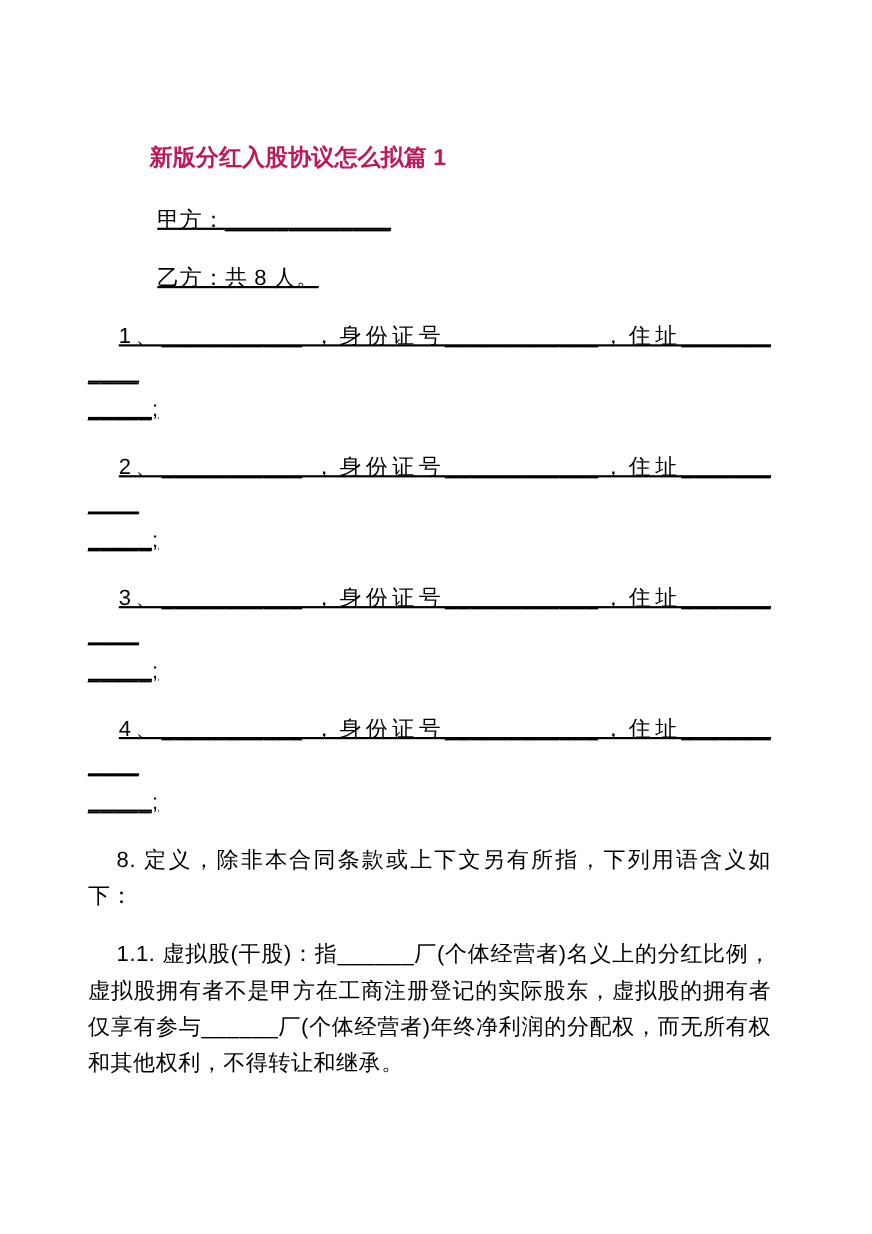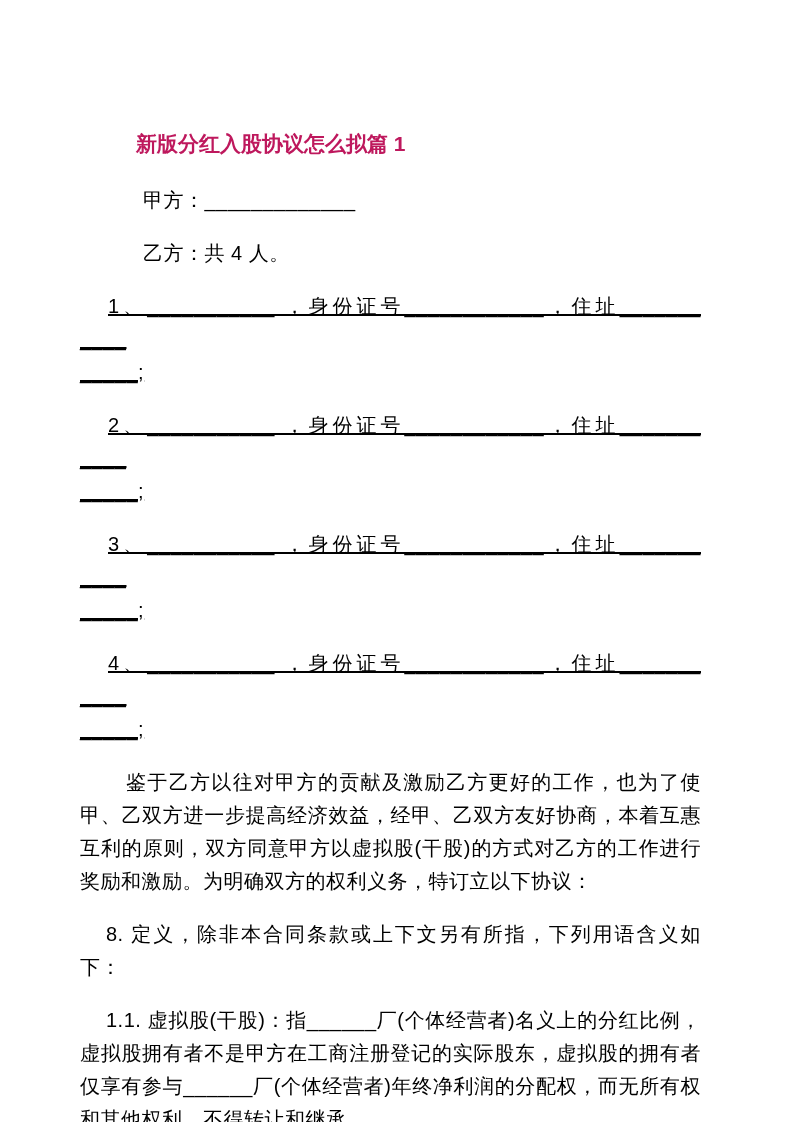--- a/index.html
+++ b/index.html
@@ -34,7 +34,7 @@
     letter-spacing: 0.5px;
   }
   .doc-body p:last-child { margin-bottom: 0; }
-  .para-field    { text-indent: 63px; }
+  .para-field    { text-indent: 63px; text-decoration: underline; }
   .para-numbered { text-indent: 28px; text-decoration: underline; }
   .para-body     { text-indent: 46px; }
   .para-sub-a    { text-indent: 26px; }

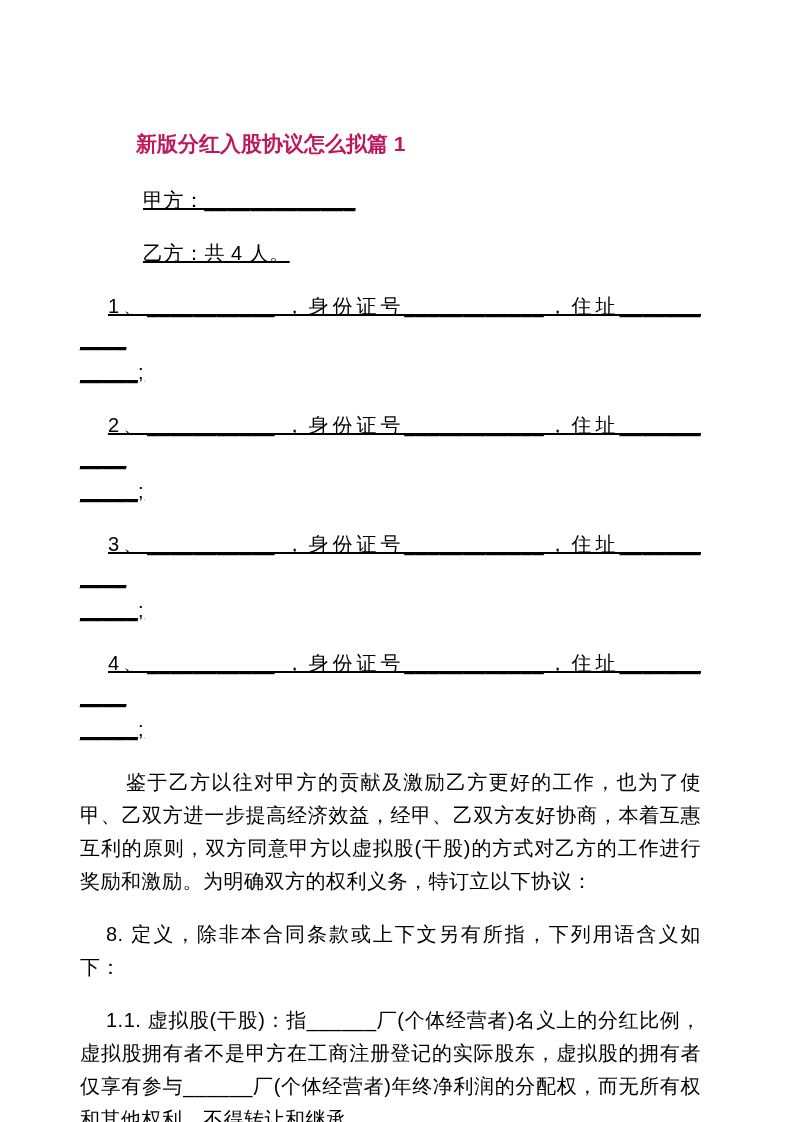--- a/index.html
+++ b/index.html
@@ -46,7 +46,7 @@
   <h1 class="doc-title">新版分红入股协议怎么拟篇 1</h1>
   <div class="doc-body" id="doc-body">
       <p class="para-field">甲方：_____________</p>
-      <p class="para-field">乙方：共 4 人。</p>
+      <p class="para-field">乙方：共 8 人。</p>
       <p class="para-numbered">1、___________ ，身份证号____________，住址_______ ____<br>_____;</p>
       <p class="para-numbered">2、___________ ，身份证号____________，住址_______ ____<br>_____;</p>
       <p class="para-numbered">3、___________ ，身份证号____________，住址_______ ____<br>_____;</p>

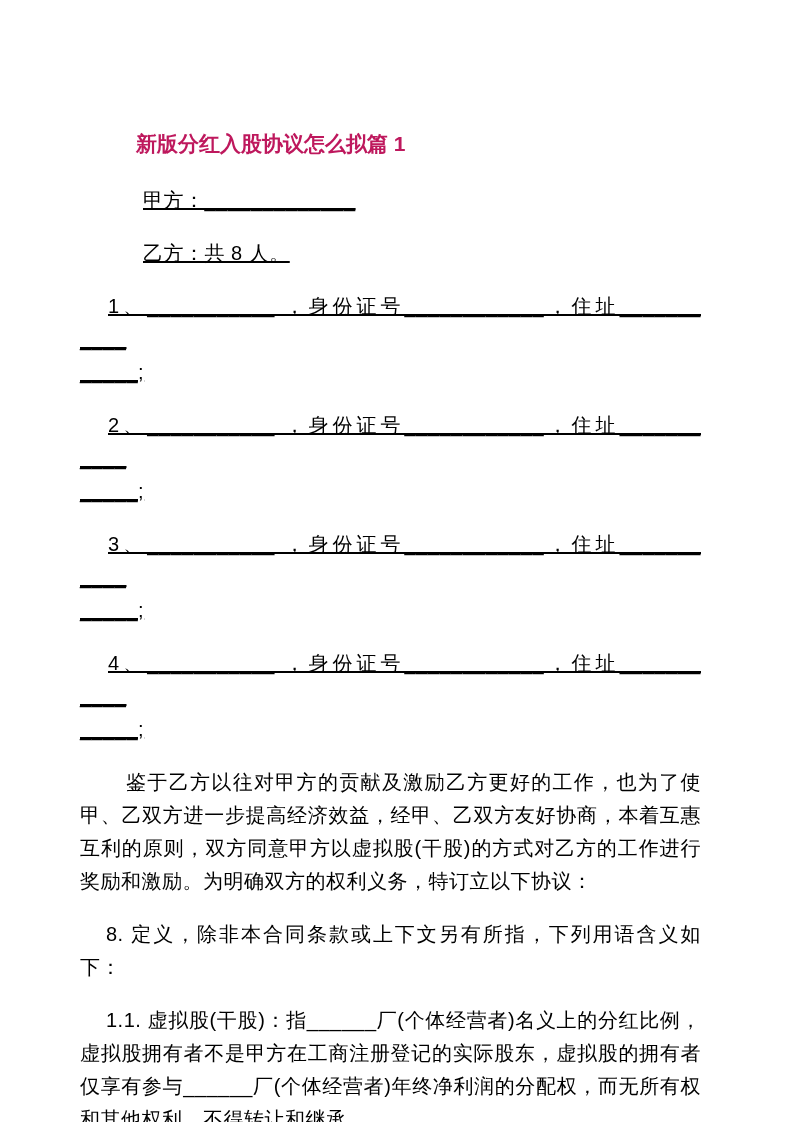--- a/index.html
+++ b/index.html
@@ -51,7 +51,6 @@
       <p class="para-numbered">2、___________ ，身份证号____________，住址_______ ____<br>_____;</p>
       <p class="para-numbered">3、___________ ，身份证号____________，住址_______ ____<br>_____;</p>
       <p class="para-numbered">4、___________ ，身份证号____________，住址_______ ____<br>_____;</p>
-      <p class="para-body">鉴于乙方以往对甲方的贡献及激励乙方更好的工作，也为了使甲、乙双方进一步提高经济效益，经甲、乙双方友好协商，本着互惠互利的原则，双方同意甲方以虚拟股(干股)的方式对乙方的工作进行奖励和激励。为明确双方的权利义务，特订立以下协议：</p>
       <p class="para-sub-a">8. 定义，除非本合同条款或上下文另有所指，下列用语含义如下：</p>
       <p class="para-sub-a">1.1. 虚拟股(干股)：指______厂(个体经营者)名义上的分红比例，虚拟股拥有者不是甲方在工商注册登记的实际股东，虚拟股的拥有者仅享有参与______厂(个体经营者)年终净利润的分配权，而无所有权和其他权利，不得转让和继承。</p>
     </div>

